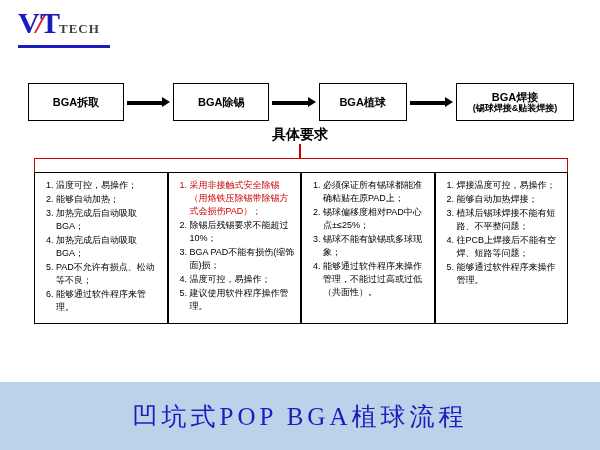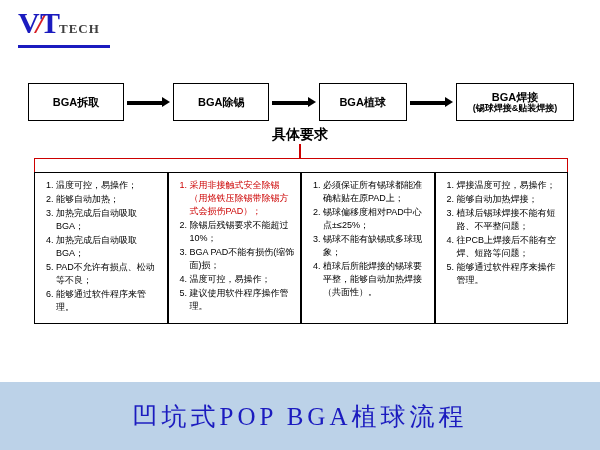--- a/index.html
+++ b/index.html
@@ -236,7 +236,7 @@
       <li>必须保证所有锡球都能准确粘贴在原PAD上；</li>
       <li>锡球偏移度相对PAD中心点±≤25%；</li>
       <li>锡球不能有缺锡或多球现象；</li>
-      <li>植球后所能焊接的锡球要平整，能够自动加热焊接（共面性）。</li>
+      <li>能够通过软件程序来操作管理，不能过过高或过低（共面性）。</li>
     </ol>
   </div>
 

